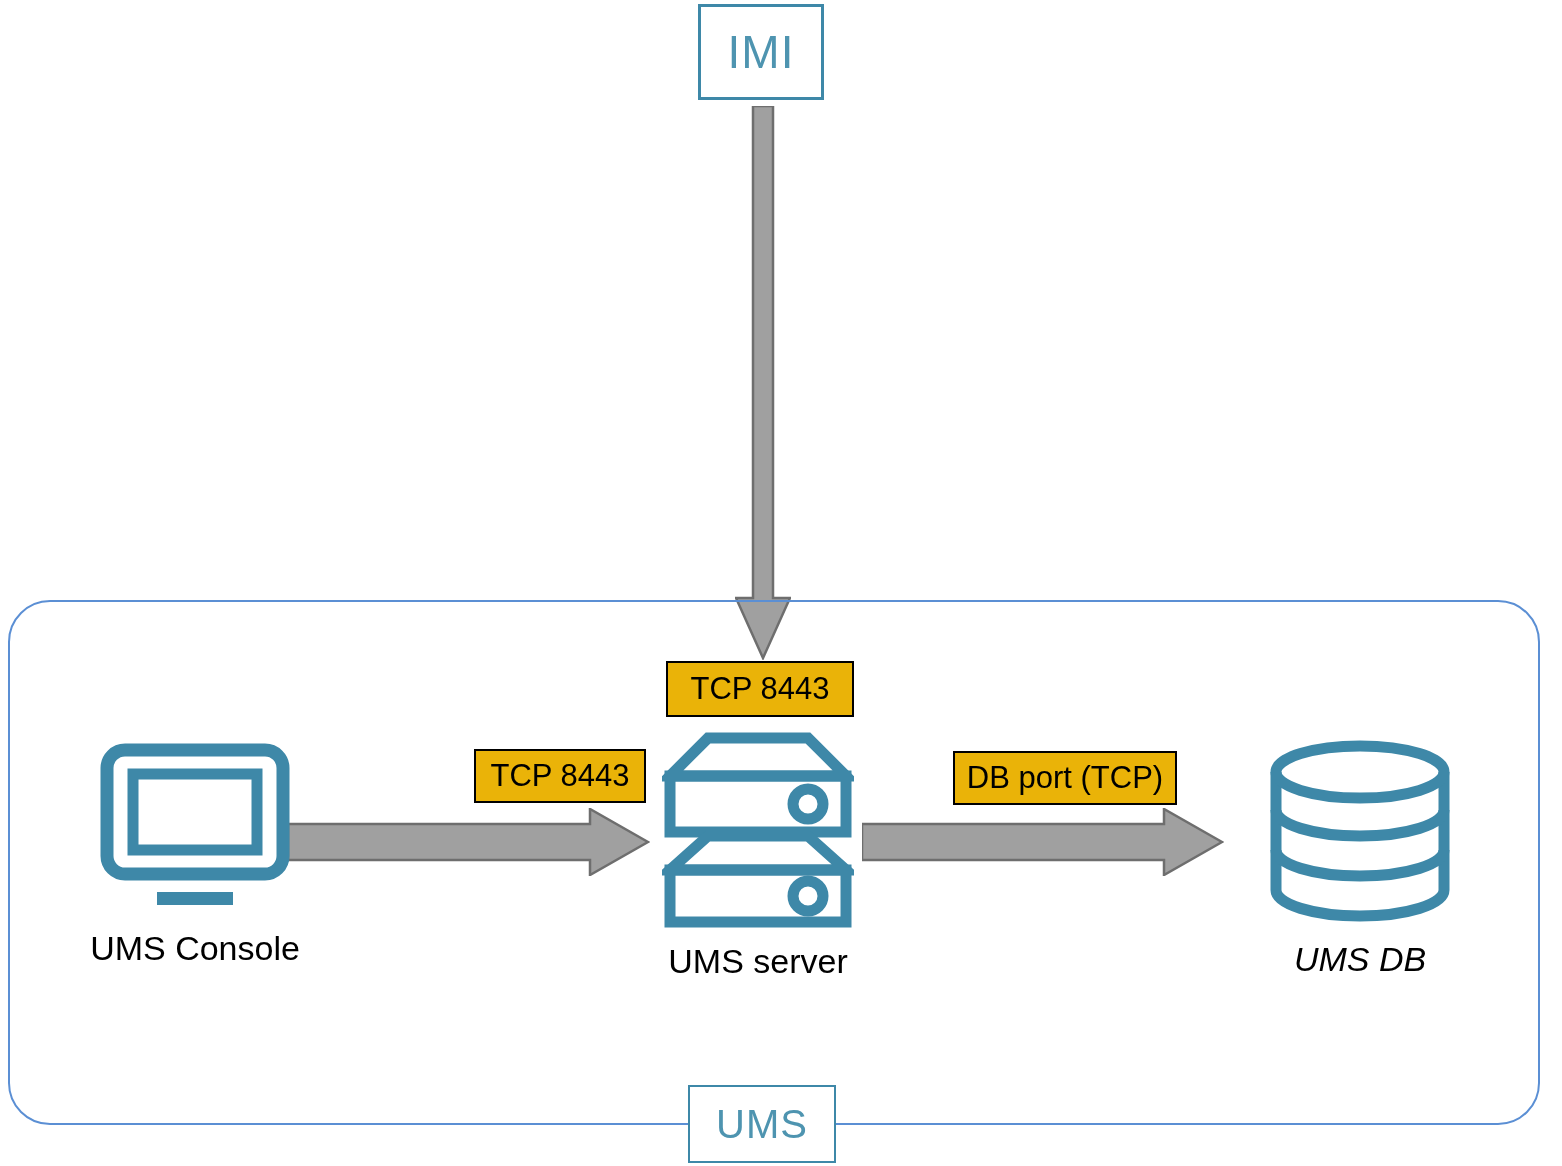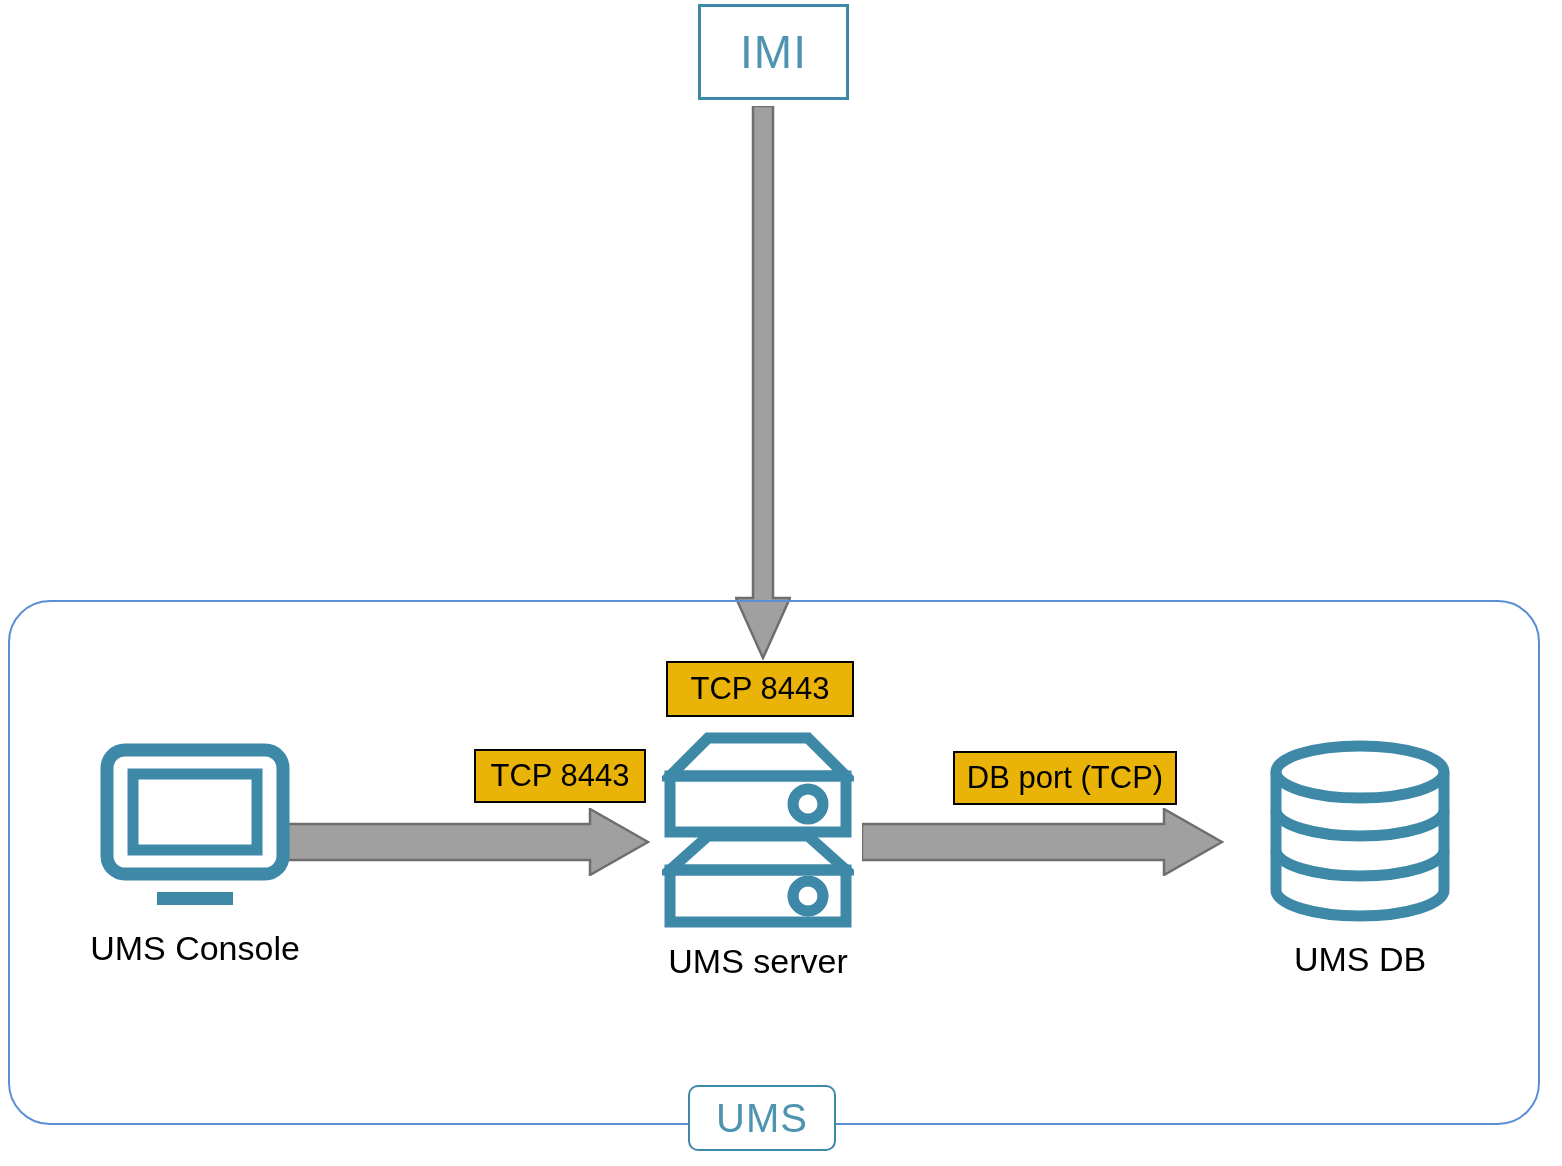--- a/index.html
+++ b/index.html
@@ -46,7 +46,7 @@
   .tag-imi {
     left: 698px;
     top: 4px;
-    width: 151px;
+    width: 126px;
     height: 96px;
     font-size: 46px;
   }

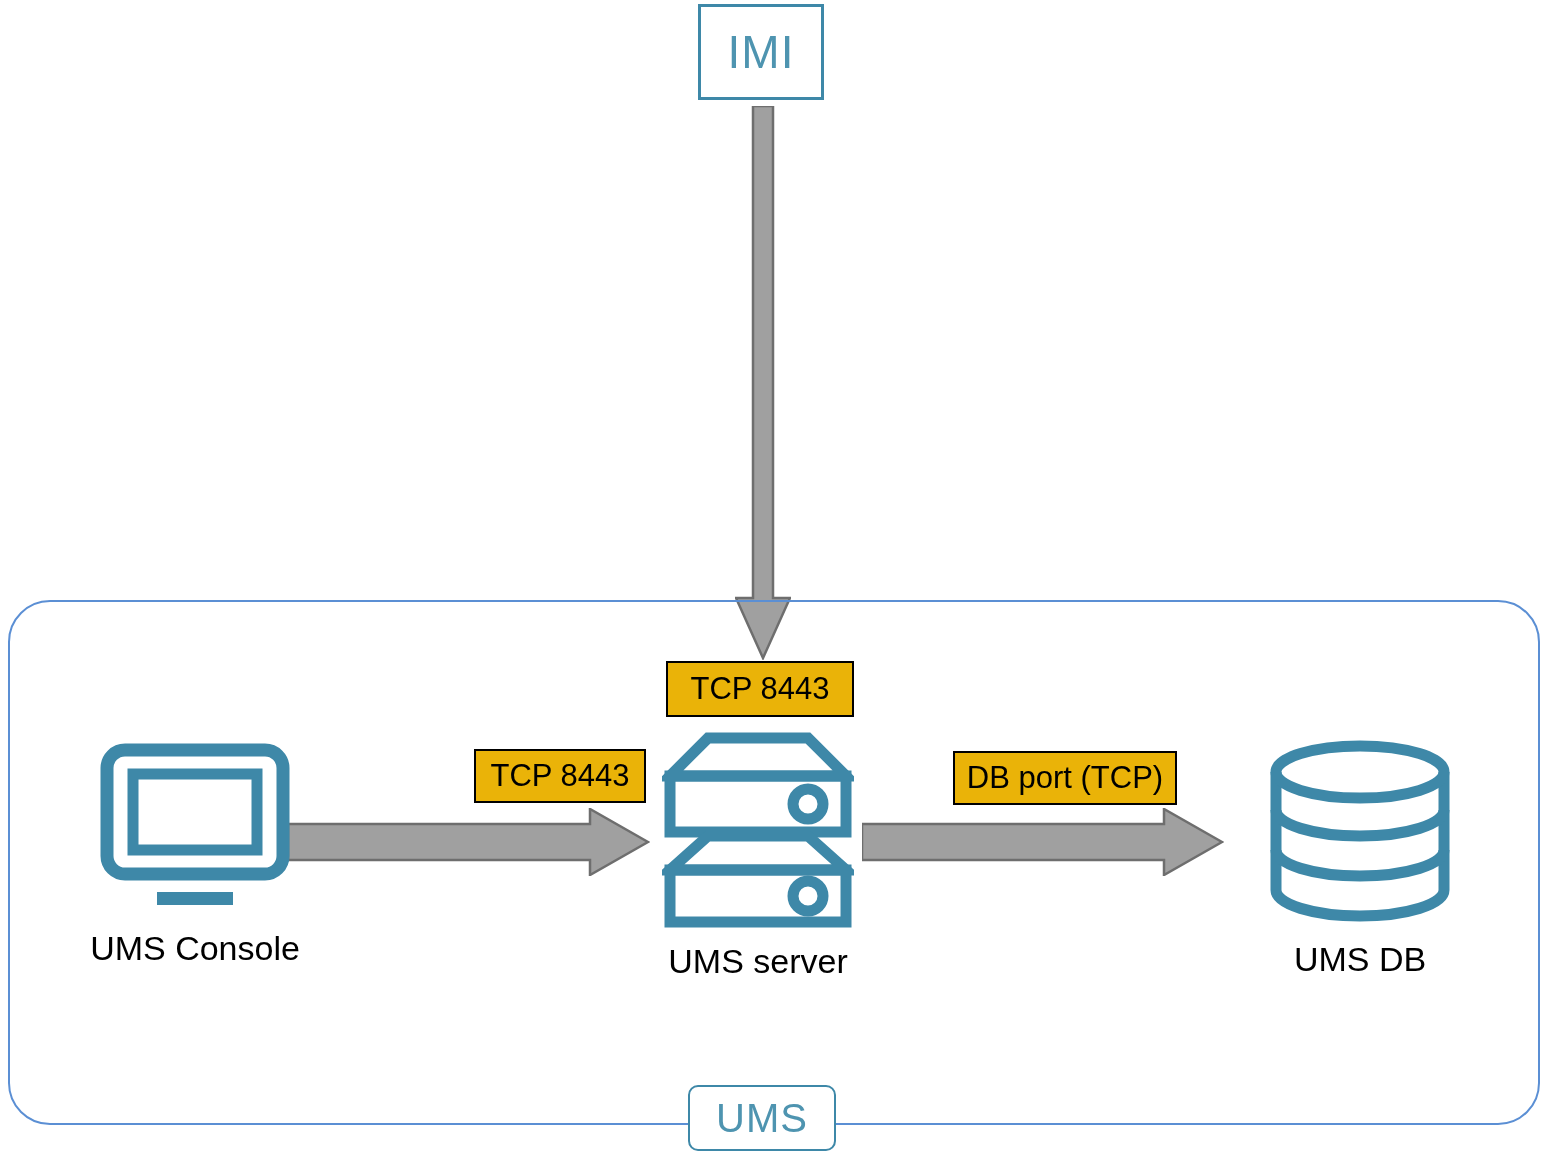--- a/index.html
+++ b/index.html
@@ -101,7 +101,7 @@
   }
   .node-console { left: 60px;  top: 742px; width: 270px; }
   .node-server  { left: 648px; top: 730px; width: 220px; }
-  .node-db      { left: 1225px; top: 738px; width: 270px; }
+  .node-db      { left: 1225px; top: 738px; width: 270px; font-style: italic; }
 </style>
 </head>
 <body>

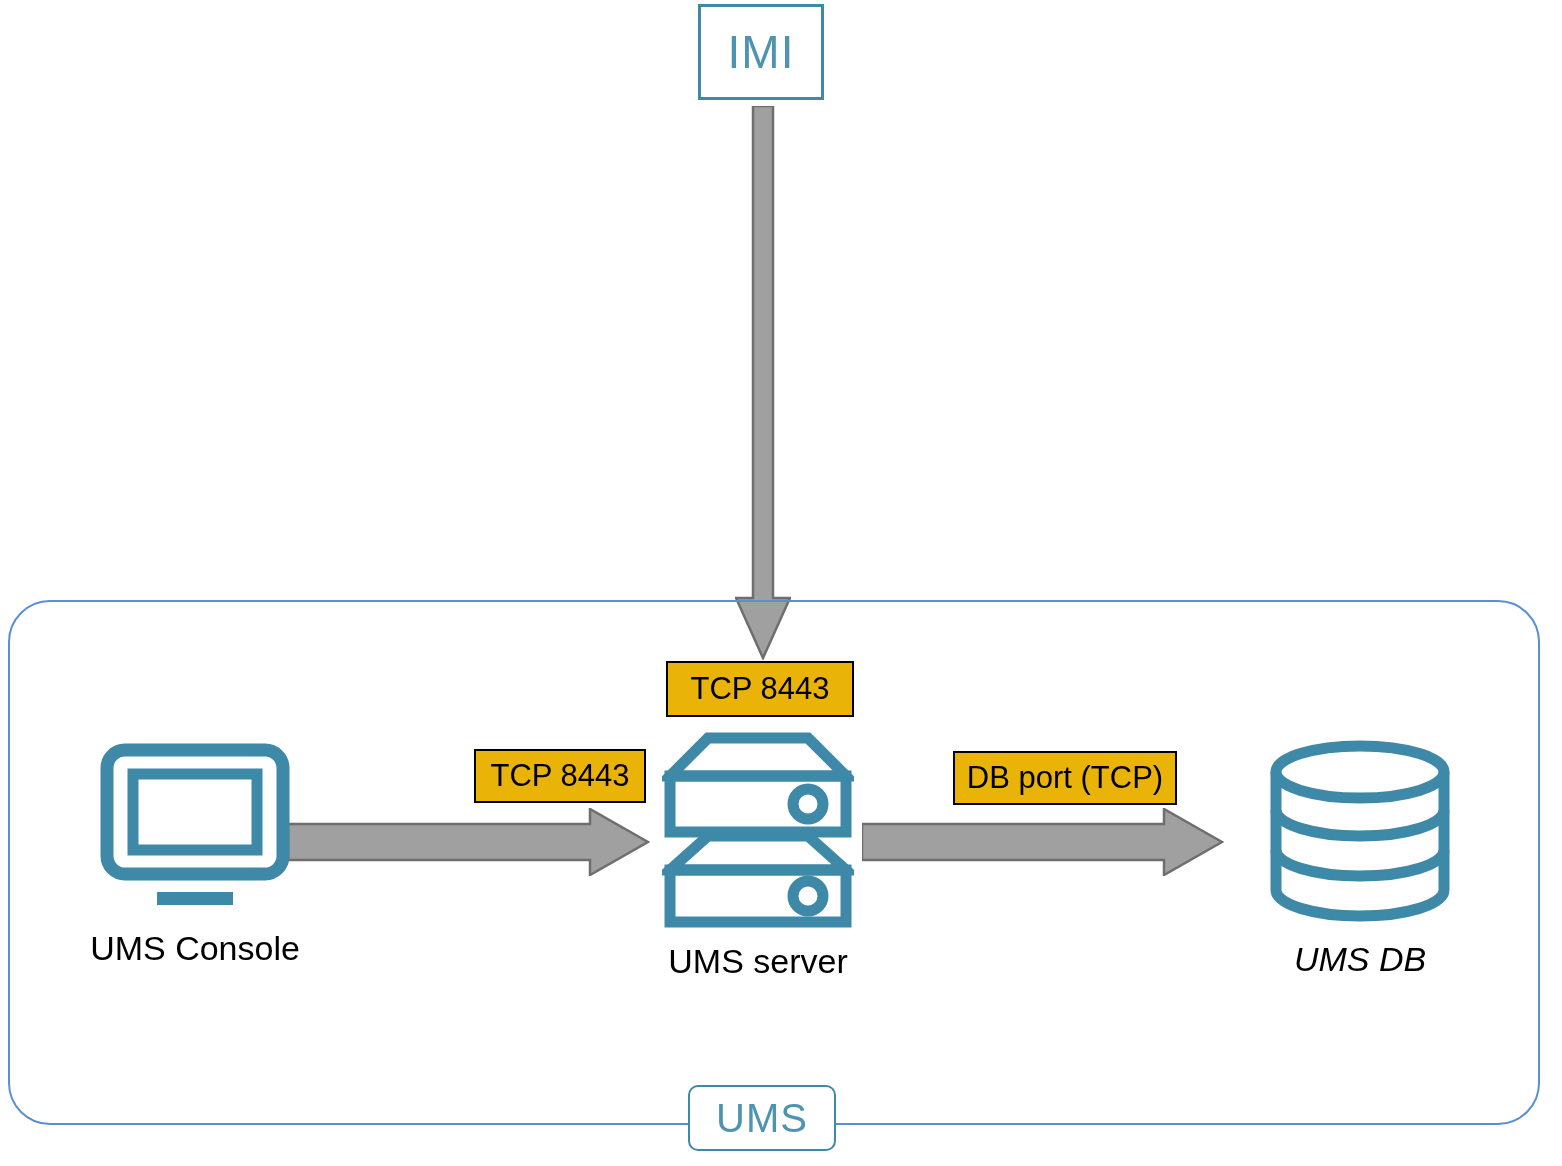--- a/index.html
+++ b/index.html
@@ -54,10 +54,9 @@
     left: 688px;
     top: 1085px;
     width: 148px;
-    height: 66px;
+    height: 78px;
     font-size: 40px;
     border-width: 2.5px;
-    border-radius: 10px;
   }
 
   

